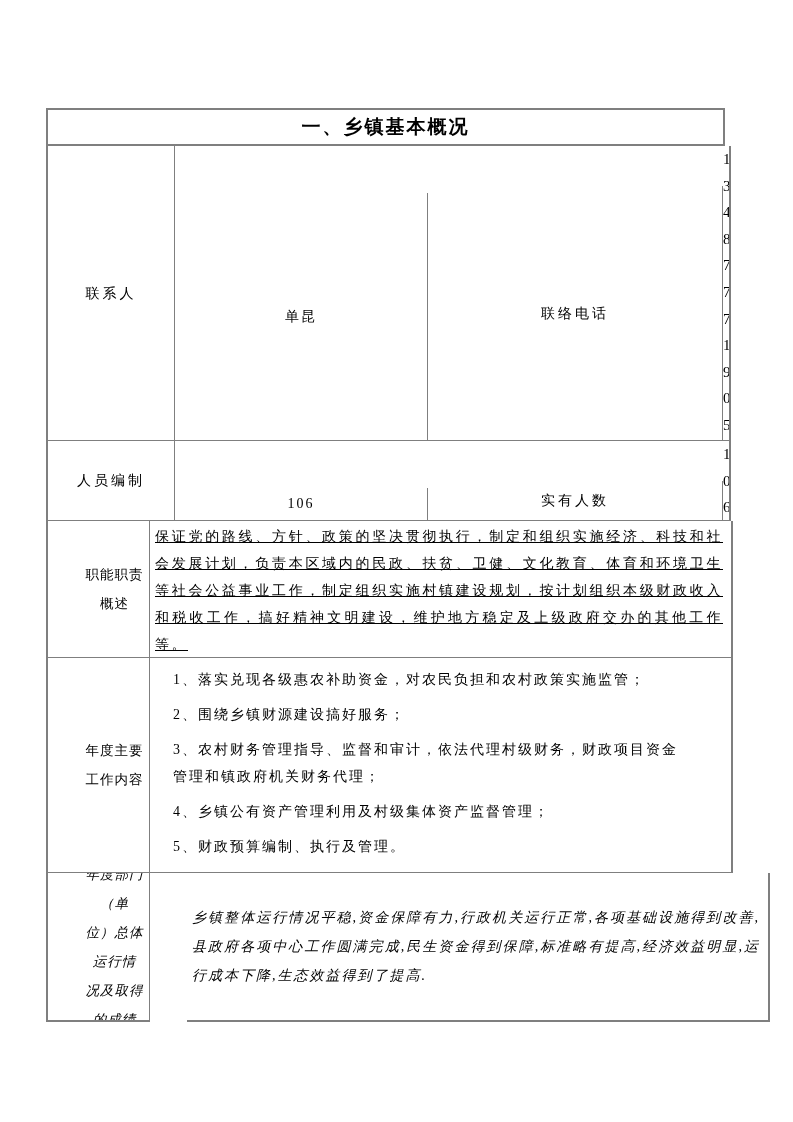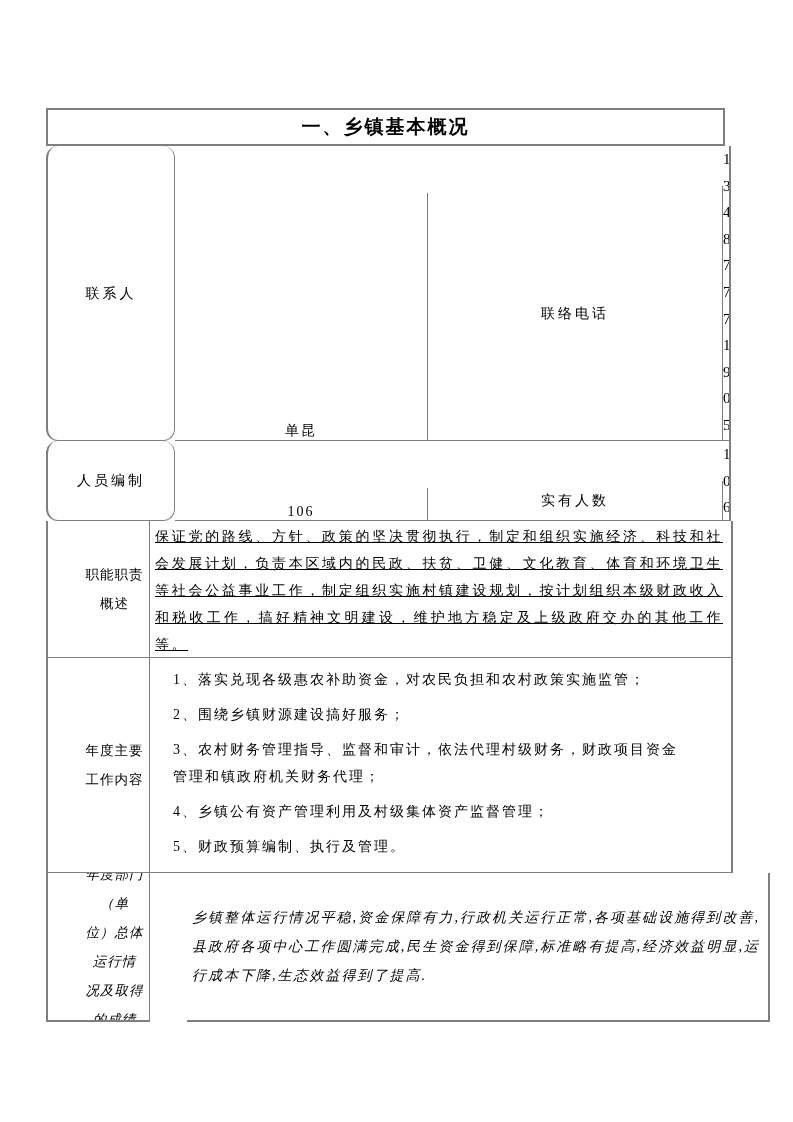--- a/index.html
+++ b/index.html
@@ -39,7 +39,7 @@
   }
 
   
-  .r12 .c1{ width:129px;border-radius:12px; }
+  .r12 .c1{ width:129px; }
   .r12 .c2{ width:253px; }
   .r12 .c3{ width:295px;margin-top:40px; }
   .r12 .c4{ width:8px; }

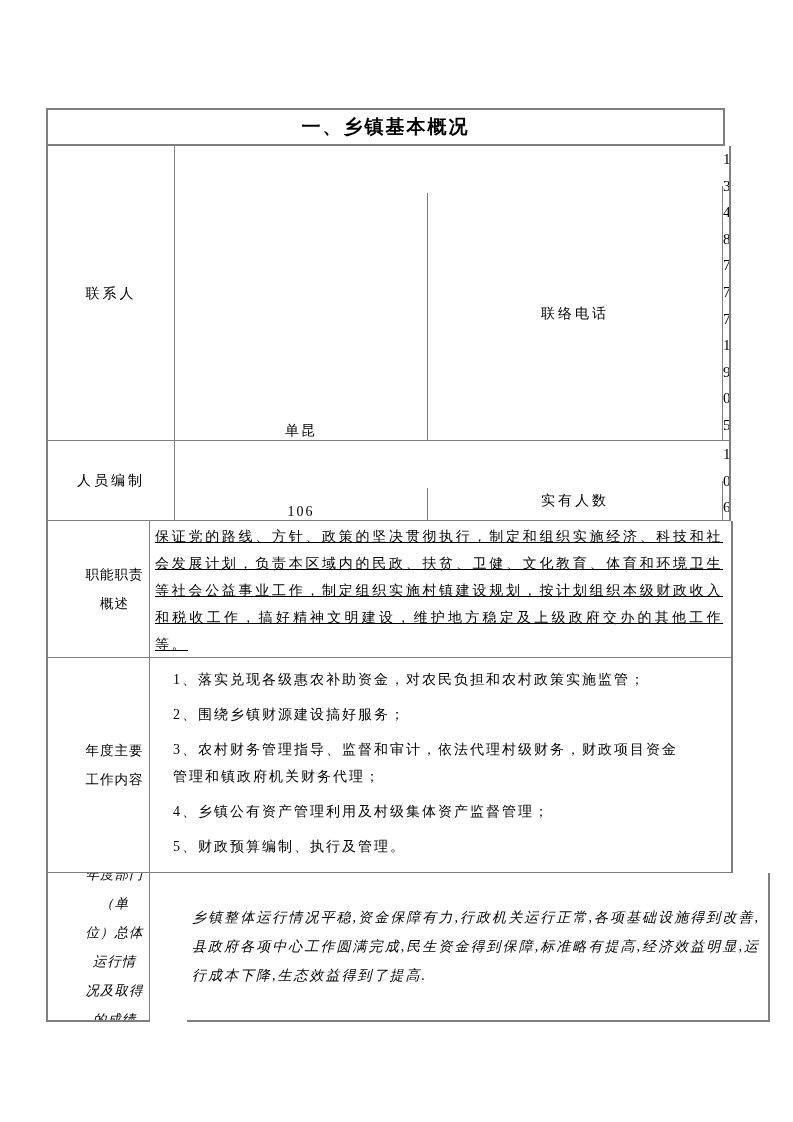--- a/index.html
+++ b/index.html
@@ -34,7 +34,7 @@
     line-height:29px; white-space:pre-line;
   }
   .center-cell{
-    display:flex; align-items:flex-end; justify-content:center;
+    display:flex; align-items:center; justify-content:center;
     font-size:14px; letter-spacing:2px; text-align:center;margin-top:47px;
   }
 

